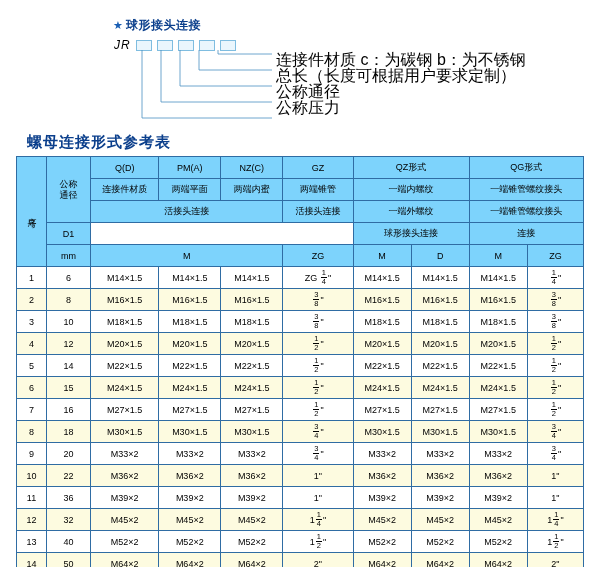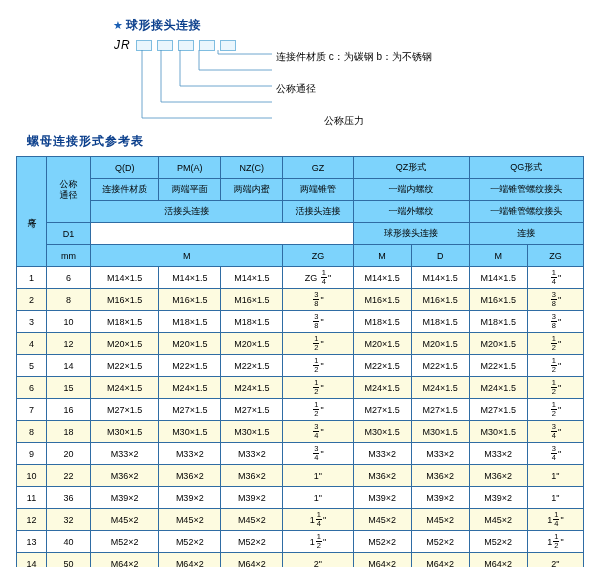--- a/index.html
+++ b/index.html
@@ -74,7 +74,7 @@
 
   .legend {
     position: absolute;
-    font-size: 10px;
+    font-size: 16px;
     white-space: nowrap;
     color: #000;
   }

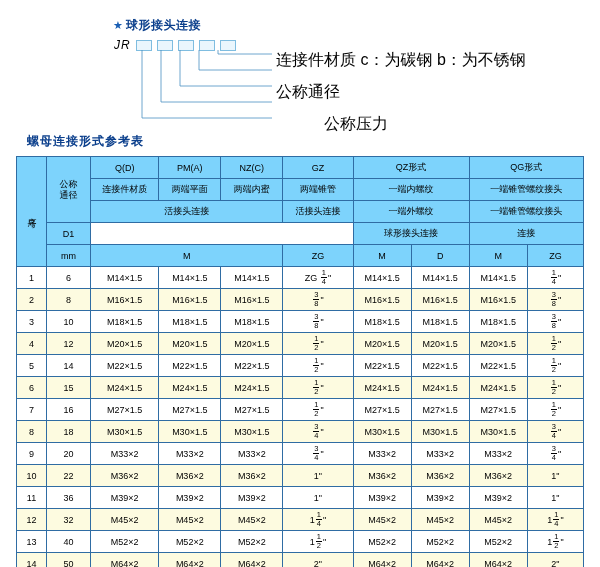--- a/index.html
+++ b/index.html
@@ -185,6 +185,7 @@
   </svg>
 
   <div class="legend l1">连接件材质  c：为碳钢  b：为不锈钢</div>
+  <div class="legend l2">总长（长度可根据用户要求定制）</div>
   <div class="legend l3">公称通径</div>
   <div class="legend l4">公称压力</div>
 </div>

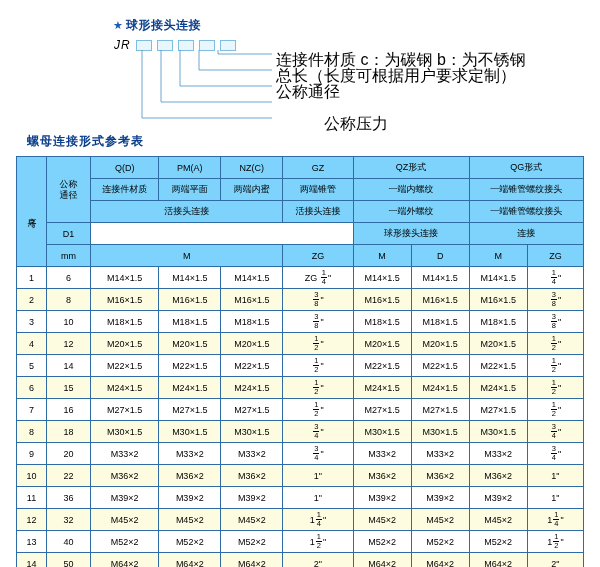--- a/index.html
+++ b/index.html
@@ -81,7 +81,7 @@
   .legend.l1 { left: 276px; top: 50px; }
   .legend.l2 { left: 276px; top: 66px; }
   .legend.l3 { left: 276px; top: 82px; }
-  .legend.l4 { left: 276px; top: 114px; margin-left: 48px; }
+  .legend.l4 { left: 276px; top: 98px; }
   .legend.l5 { left: 276px; top: 114px; }
 
   

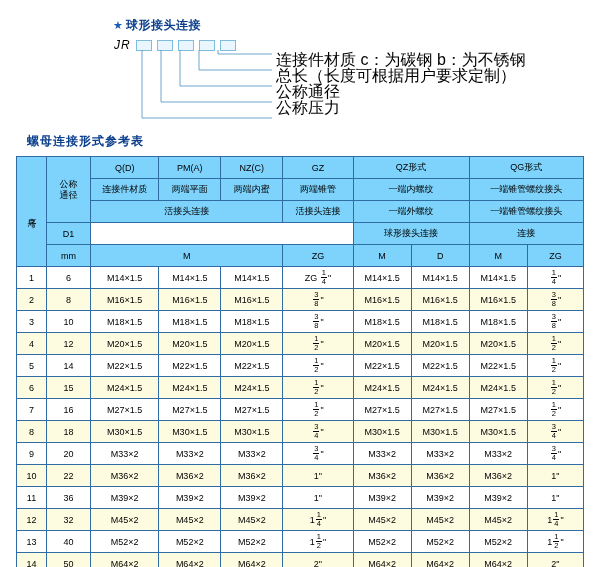--- a/index.html
+++ b/index.html
@@ -89,7 +89,7 @@
     position: absolute;
     left: 27px;
     top: 133px;
-    font-size: 12px;
+    font-size: 15px;
     font-weight: bold;
     color: #0b3f8c;
     letter-spacing: 1px;

